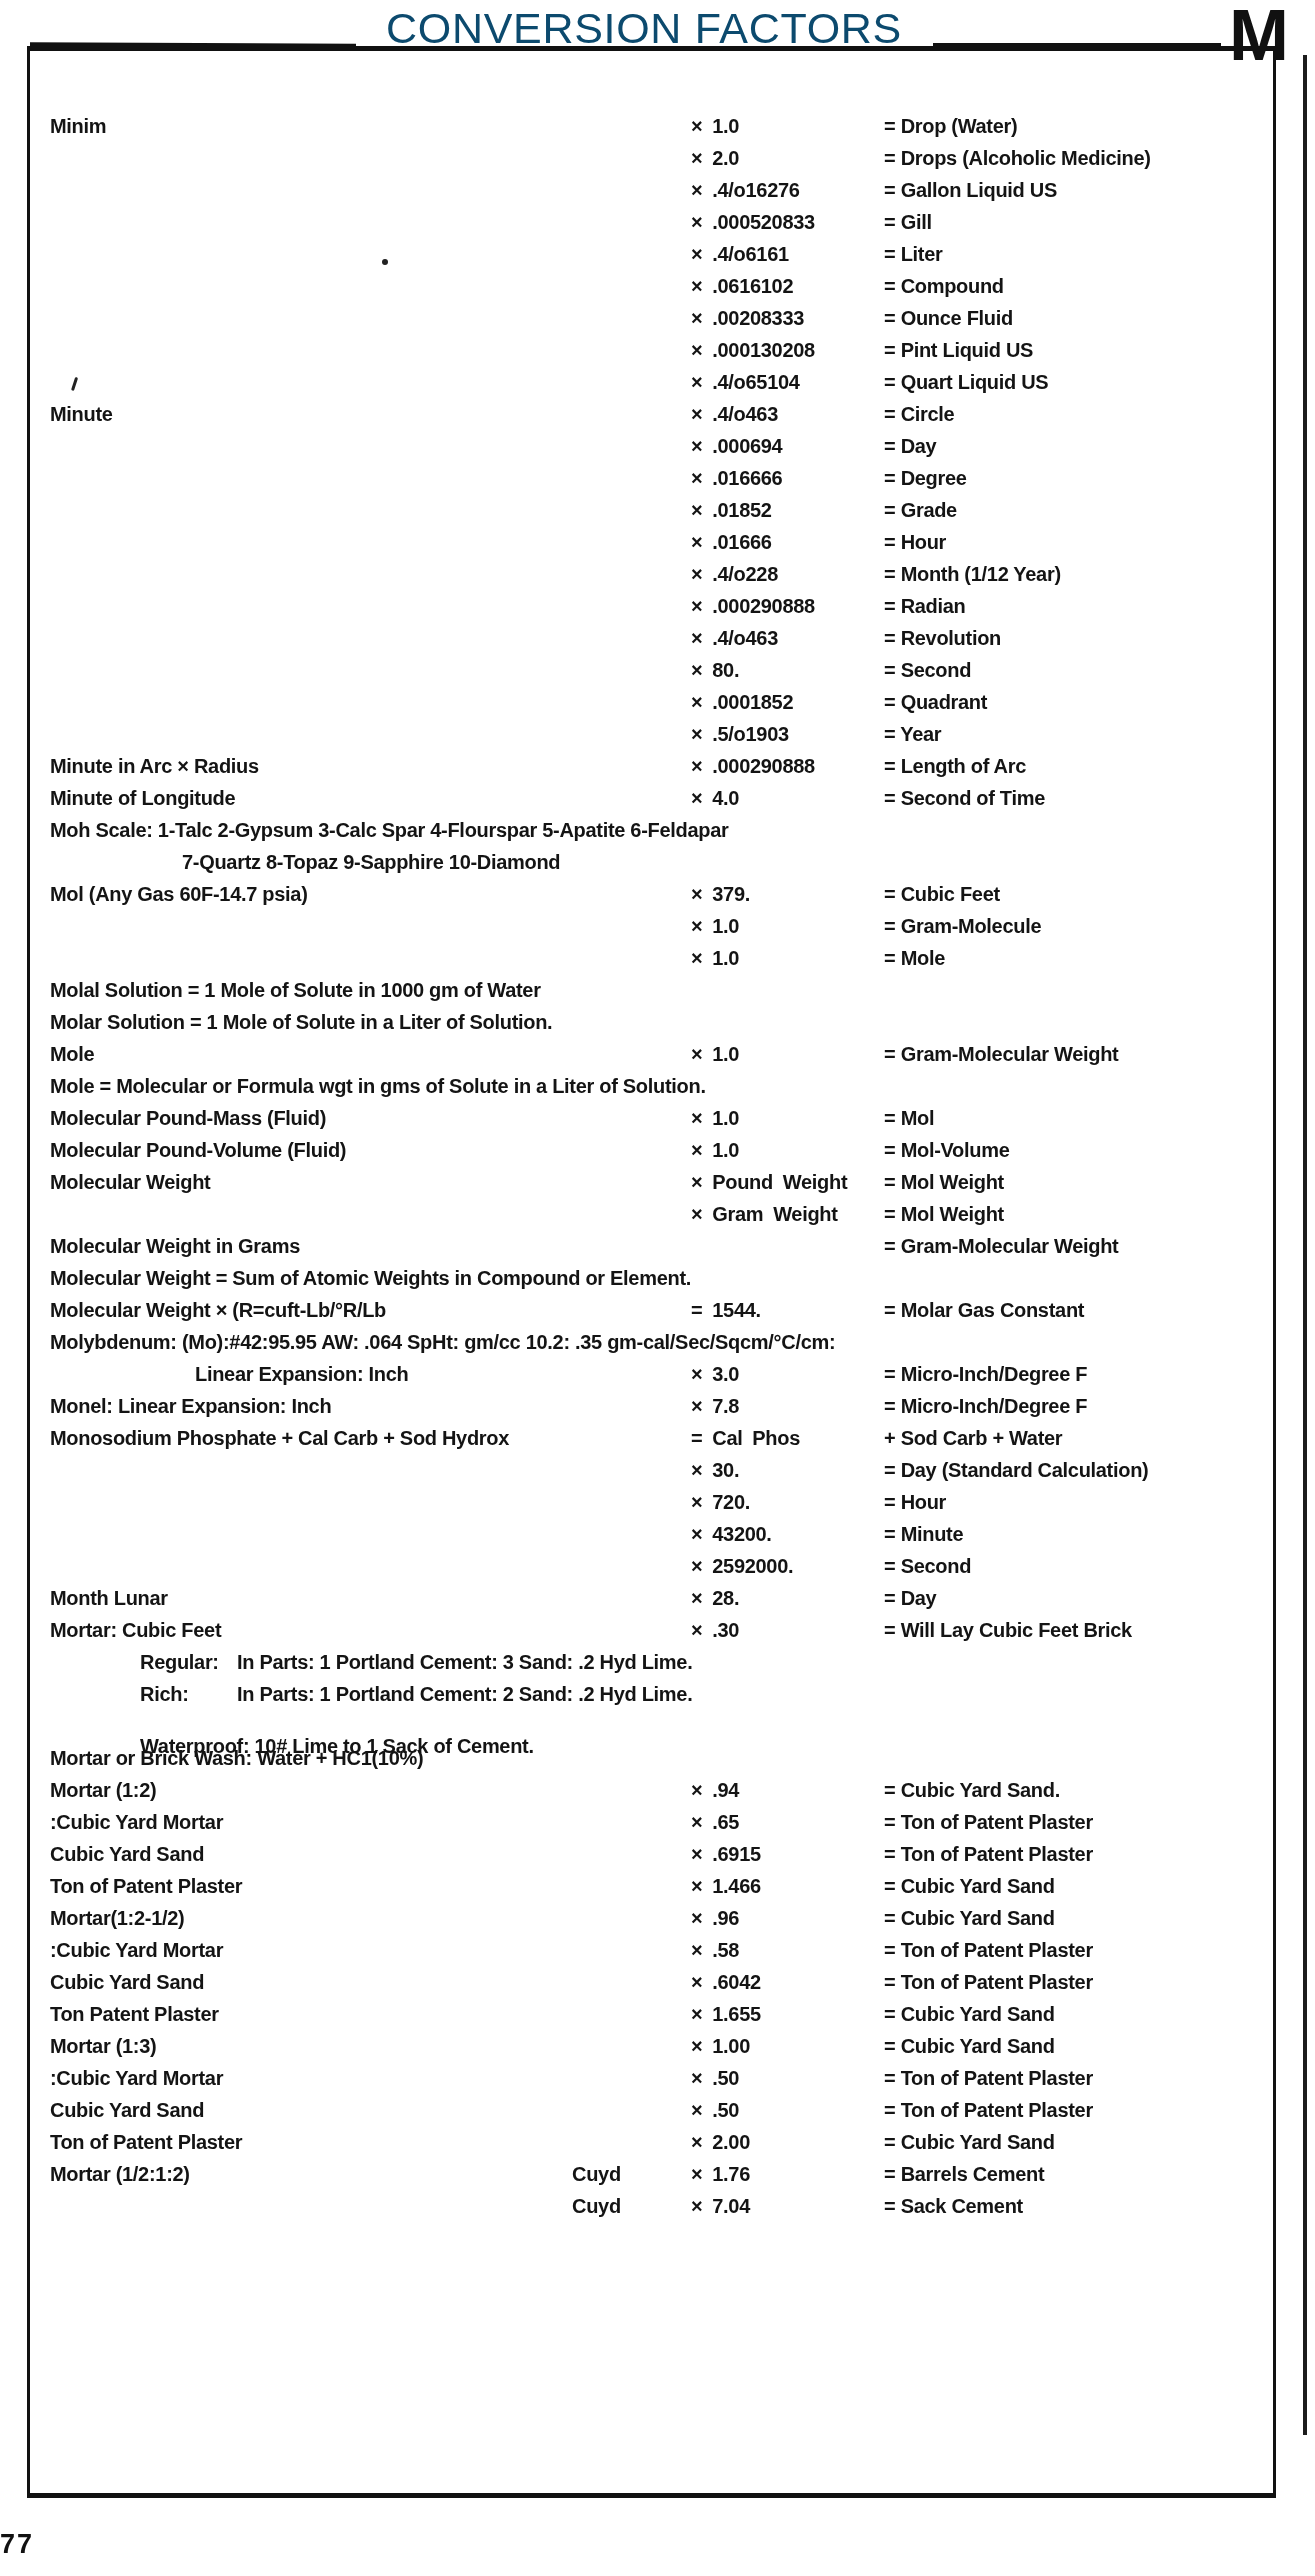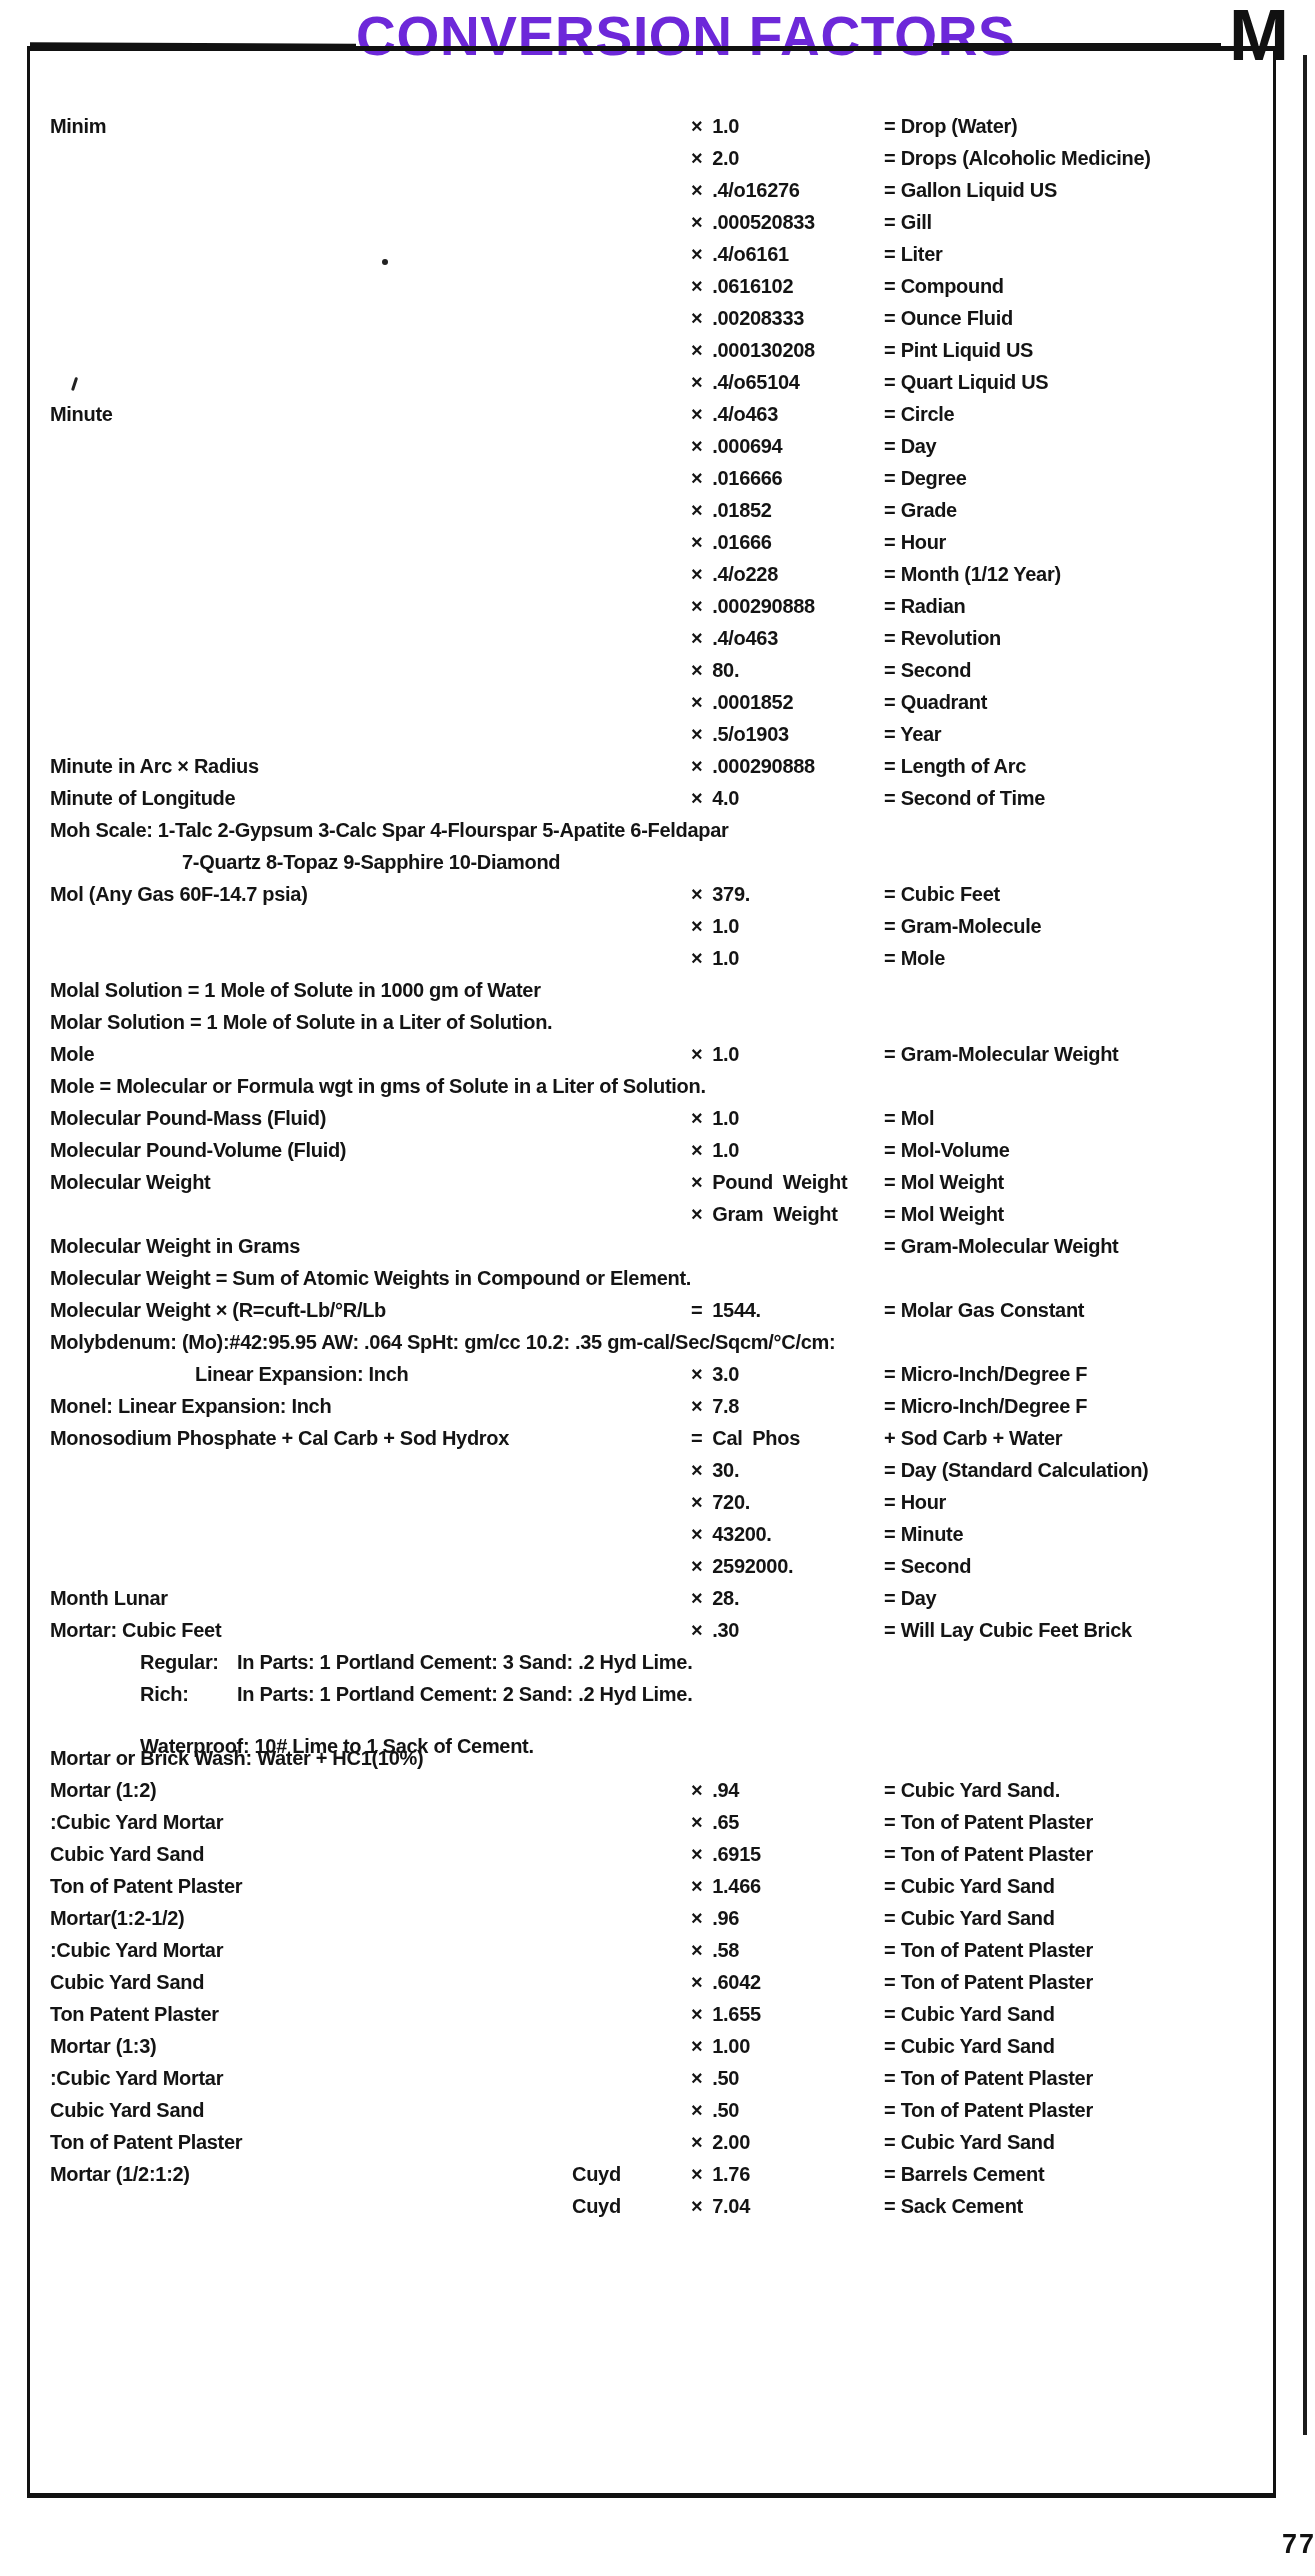--- a/index.html
+++ b/index.html
@@ -12,7 +12,7 @@
   
   .title{
     position:absolute;left:356px;top:3.9px;width:576px;text-align:center;
-    font-size:55px;font-weight:700;letter-spacing:0.7px;white-space:nowrap;color:#6d28d9;
+    font-size:43px;font-weight:400;letter-spacing:0.7px;white-space:nowrap;color:#0c4a6e;
   }
   .rule{position:absolute;background:#111;height:5.9px;top:43px;}
   .rule-left{left:30px;width:326px;transform:rotate(.25deg);}

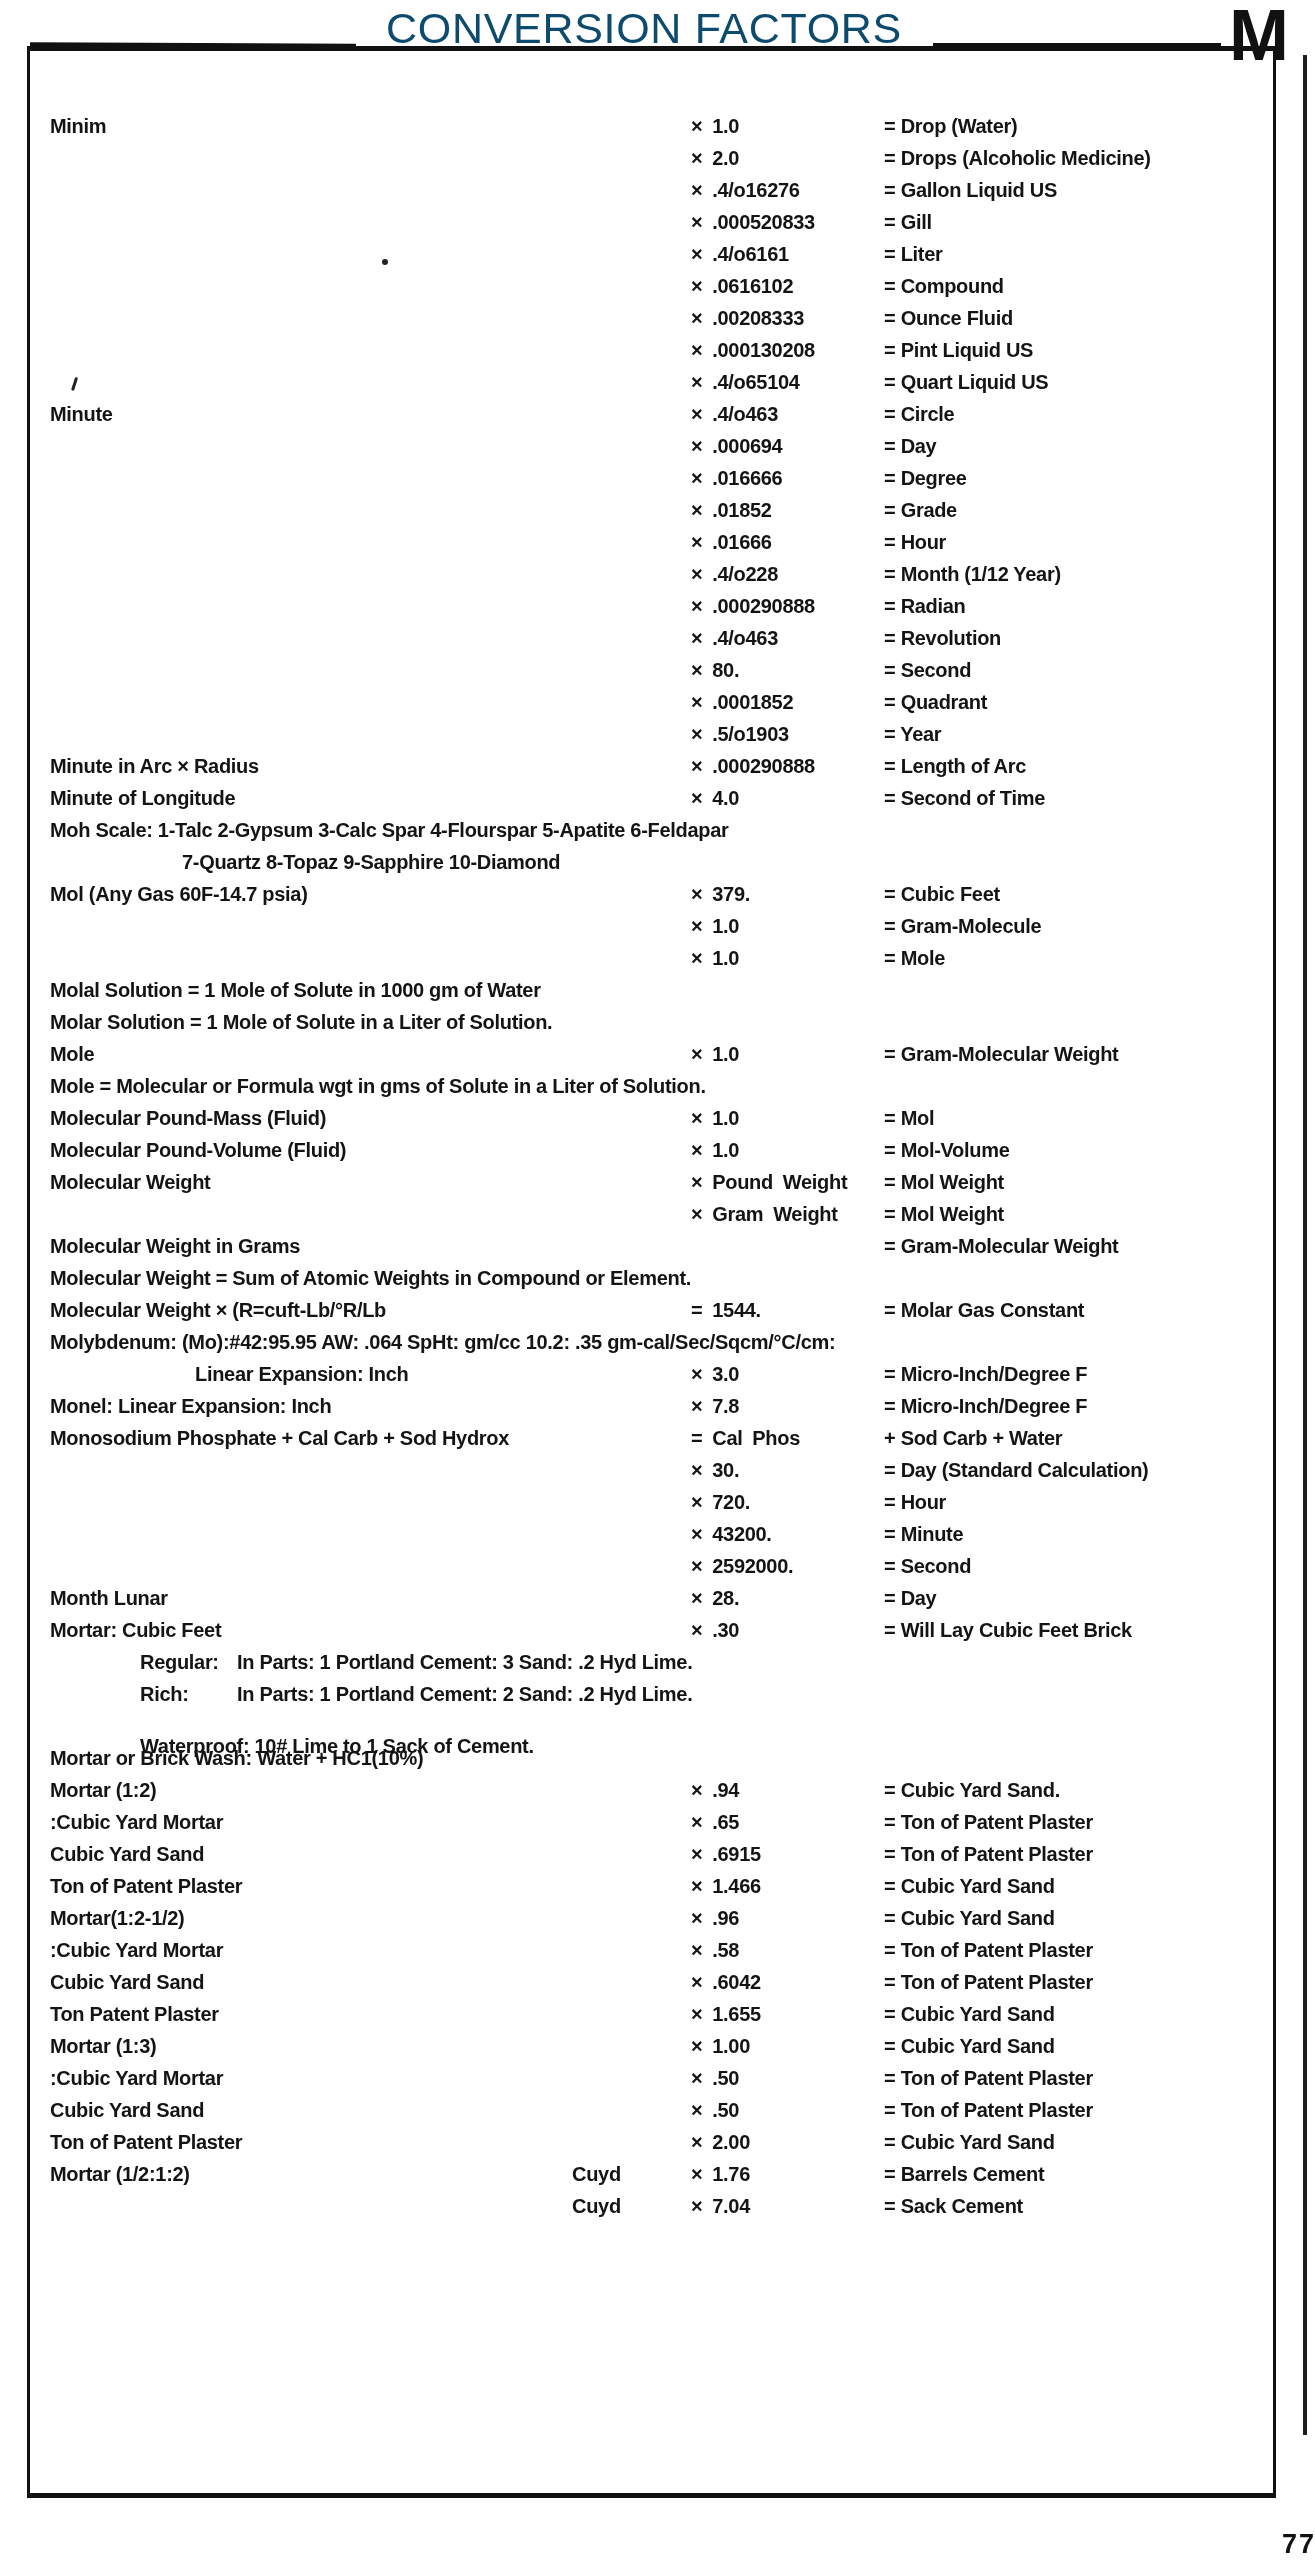--- a/index.html
+++ b/index.html
@@ -41,7 +41,7 @@
   .tspan{position:absolute;top:0;white-space:pre;}
   
   .page-number{
-    position:absolute;left:0;right:0;top:2529px;text-align:right;
+    position:absolute;left:0;right:0;top:2529px;text-align:left;
     font-size:27px;font-weight:700;letter-spacing:2px;color:#111;
   }
   

